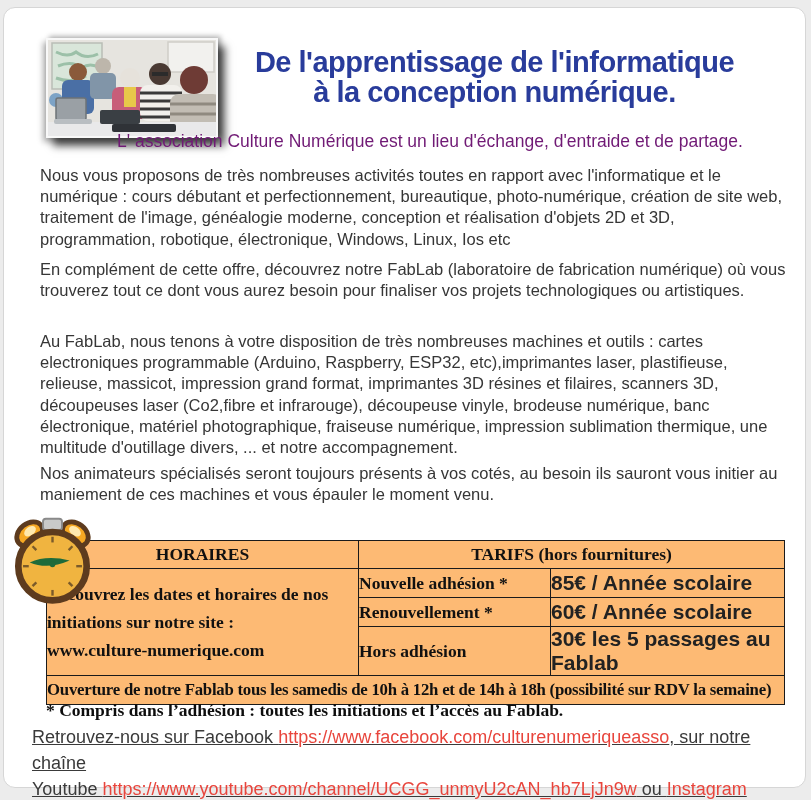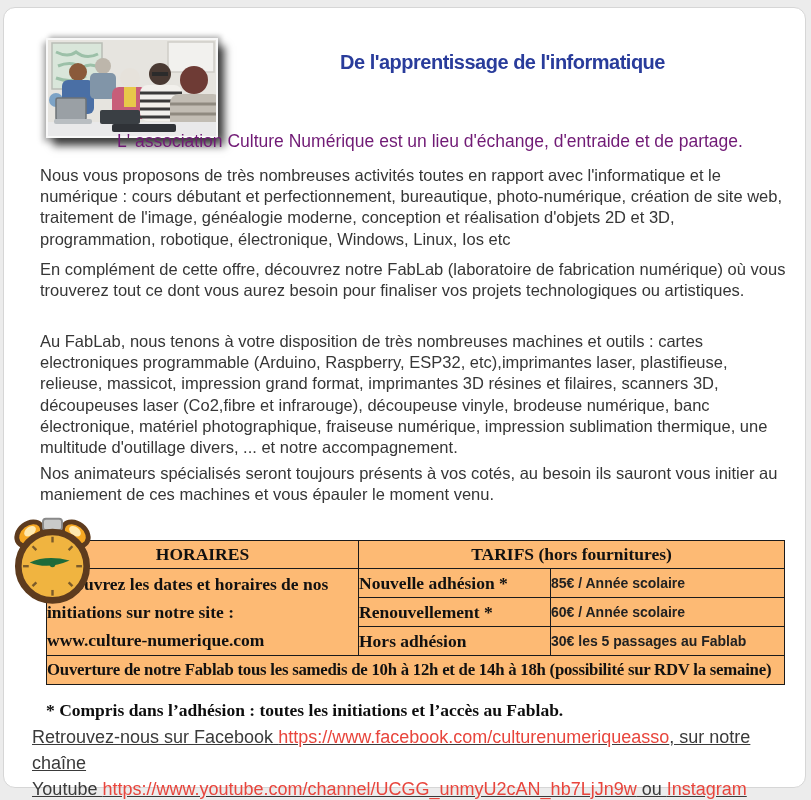--- a/index.html
+++ b/index.html
@@ -21,8 +21,8 @@
   }
   .photo svg{display:block;}
   .title{
-    position:absolute;left:205px;top:47px;width:595px;text-align:center;
-    font-size:20px;line-height:30px;font-weight:bold;letter-spacing:-0.5px;
+    position:absolute;left:197px;top:47px;width:595px;text-align:center;
+    font-size:29px;line-height:30px;font-weight:bold;letter-spacing:-0.5px;
   }
   .subtitle{
     position:absolute;left:60px;top:131px;width:740px;text-align:center;

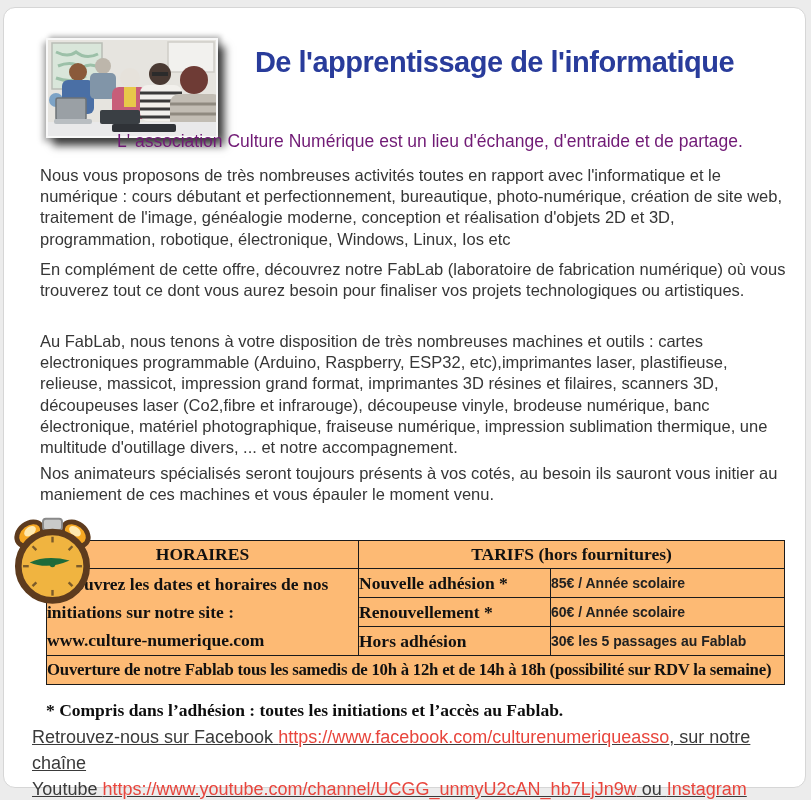--- a/index.html
+++ b/index.html
@@ -111,6 +111,7 @@
 
 <div class="title" style="color: rgb(41, 60, 155);">
   <div>De l'apprentissage de l'informatique</div>
+  <div>à la conception numérique.</div>
 </div>
 
 <div class="subtitle">L' association Culture Numérique est un lieu d'échange, d'entraide et de partage.</div>

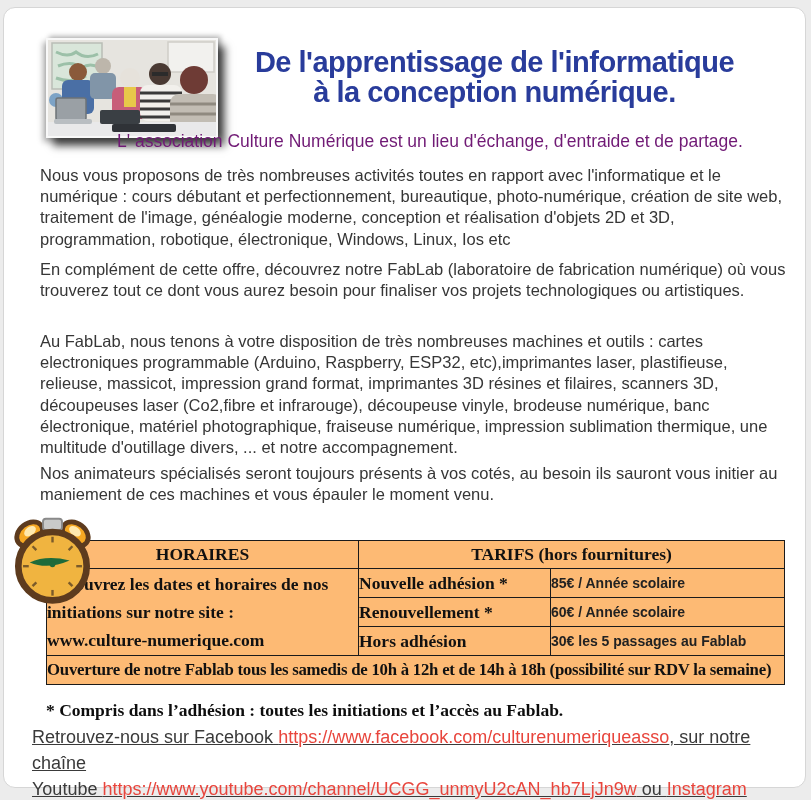--- a/index.html
+++ b/index.html
@@ -50,7 +50,7 @@
     height:28px;padding:0 8px;
   }
   td.val{
-    font-family:"Liberation Sans", sans-serif;font-size:14px;font-weight:600;color:#222;
+    font-family:"Liberation Sans", sans-serif;font-size:21px;font-weight:600;color:#222;
     padding:0 12px;
   }
   td.open{

